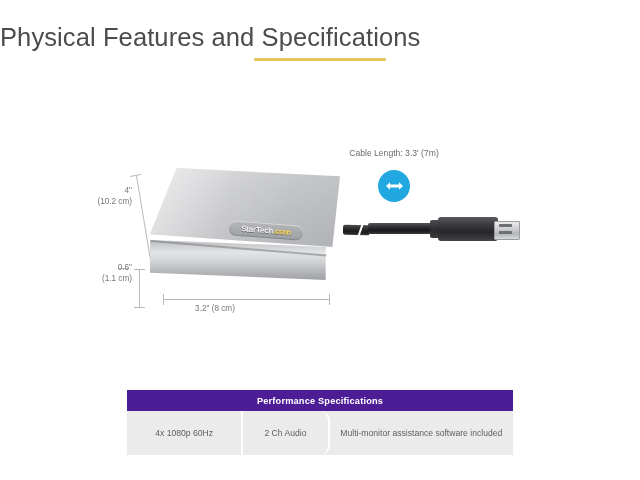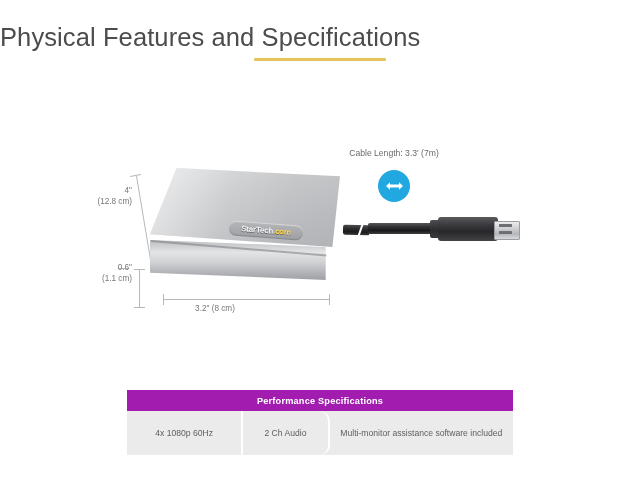--- a/index.html
+++ b/index.html
@@ -359,7 +359,7 @@
 
   <div id="dim-height-label" class="dim-label">
     <div>4"</div>
-    <div>(12.8 cm)</div>
+    <div>(10.2 cm)</div>
   </div>
 
   <div id="dim-depth-label" class="dim-label">

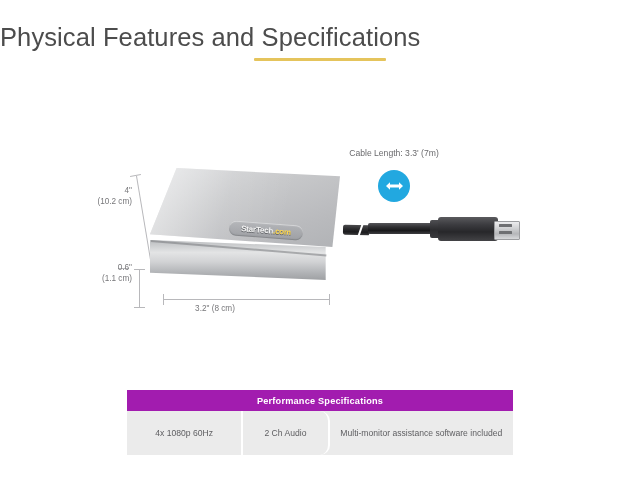--- a/index.html
+++ b/index.html
@@ -300,7 +300,7 @@
   }
   #spec-header {
     height: 21px;
-    background: #a21caf;
+    background: #4c1d95;
     display: flex;
     align-items: center;
     justify-content: center;

